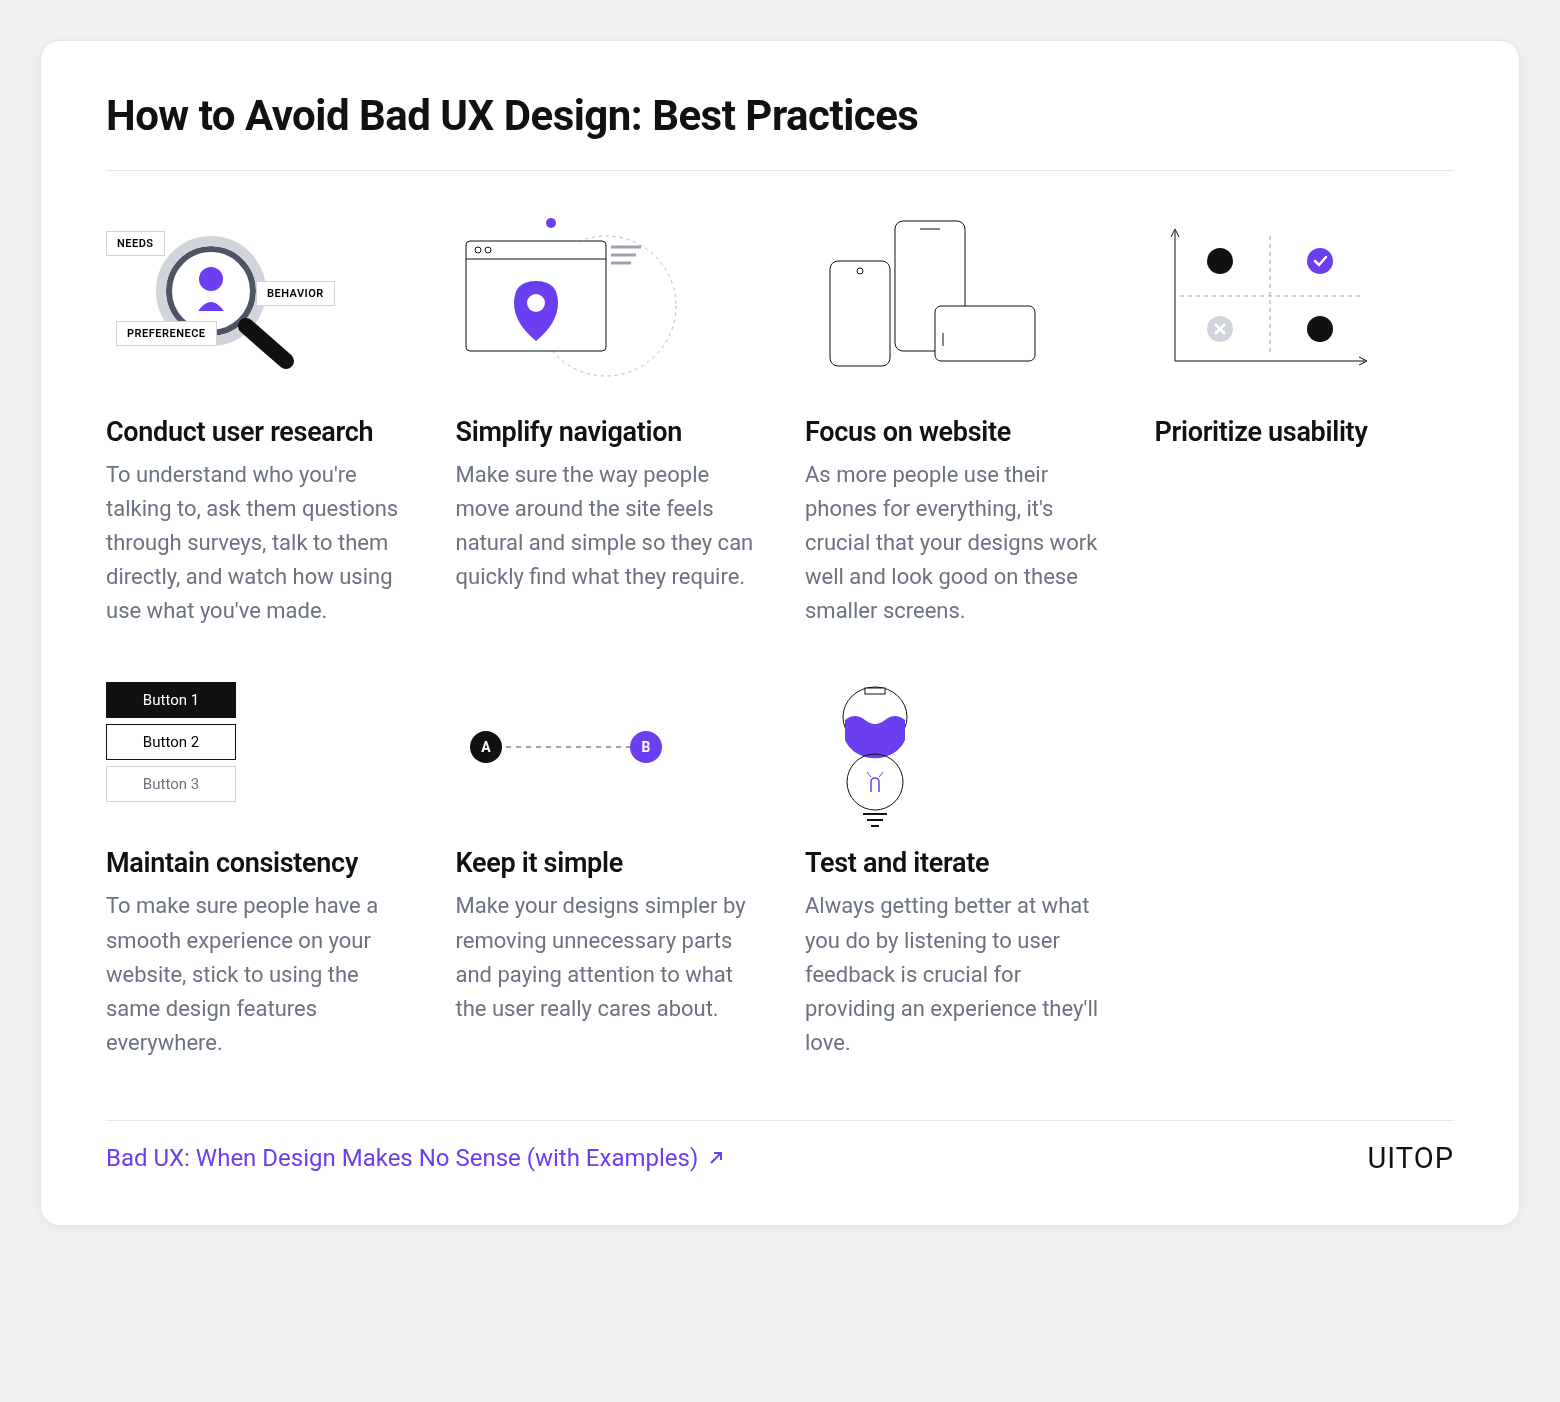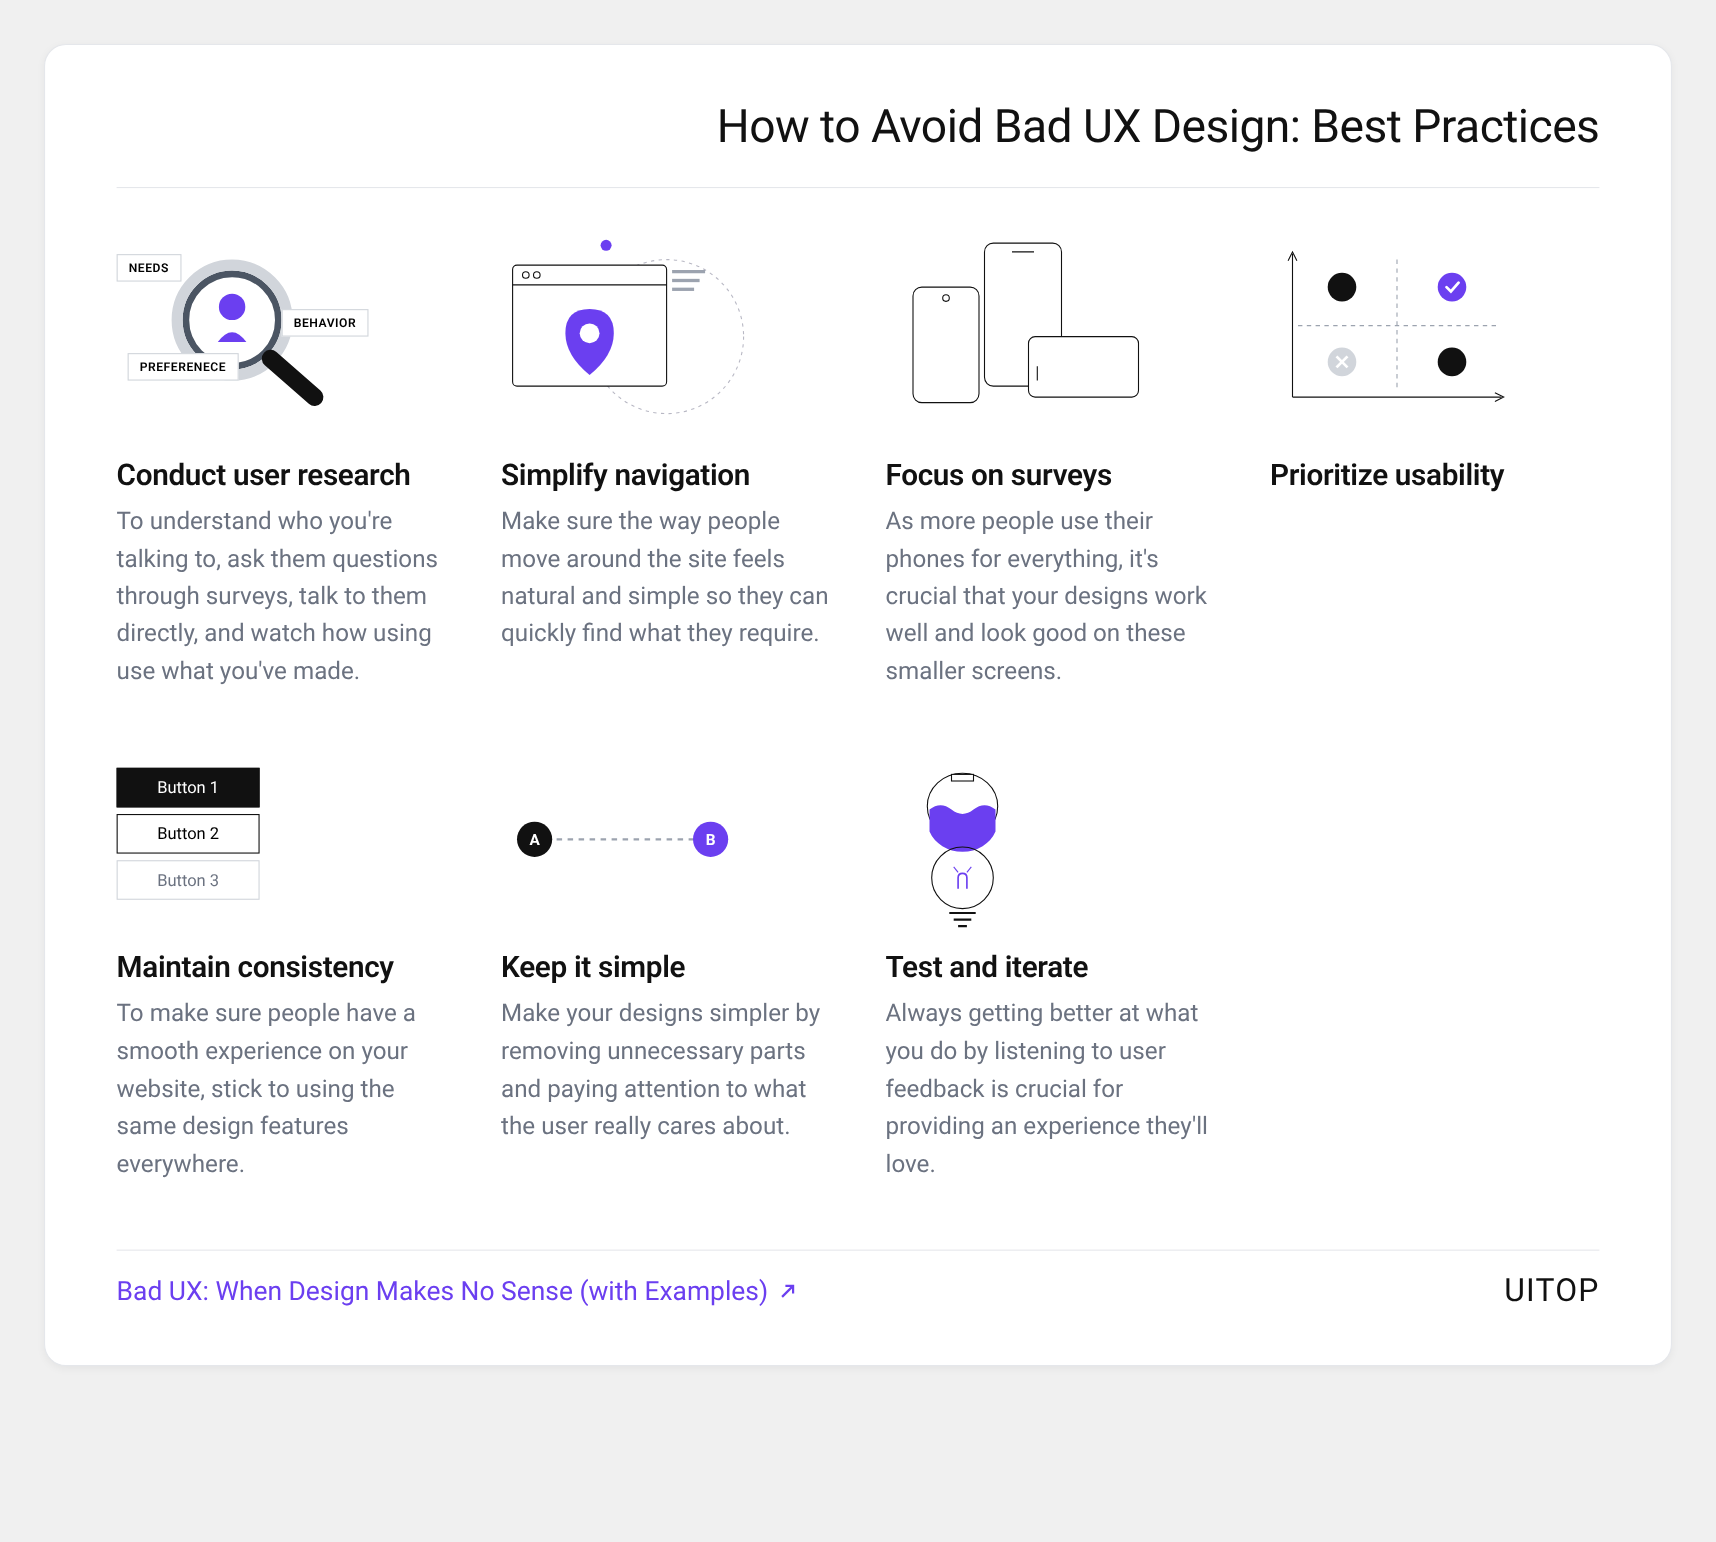--- a/index.html
+++ b/index.html
@@ -27,11 +27,10 @@
   }
   .title{
     font-size:42px;
-    font-weight:400;
+    font-weight:700;
     letter-spacing:-.5px;
     margin:0 0 30px 0;
     color:var(--text);
-    text-align:right;
   }
   hr.sep{
     border:none;

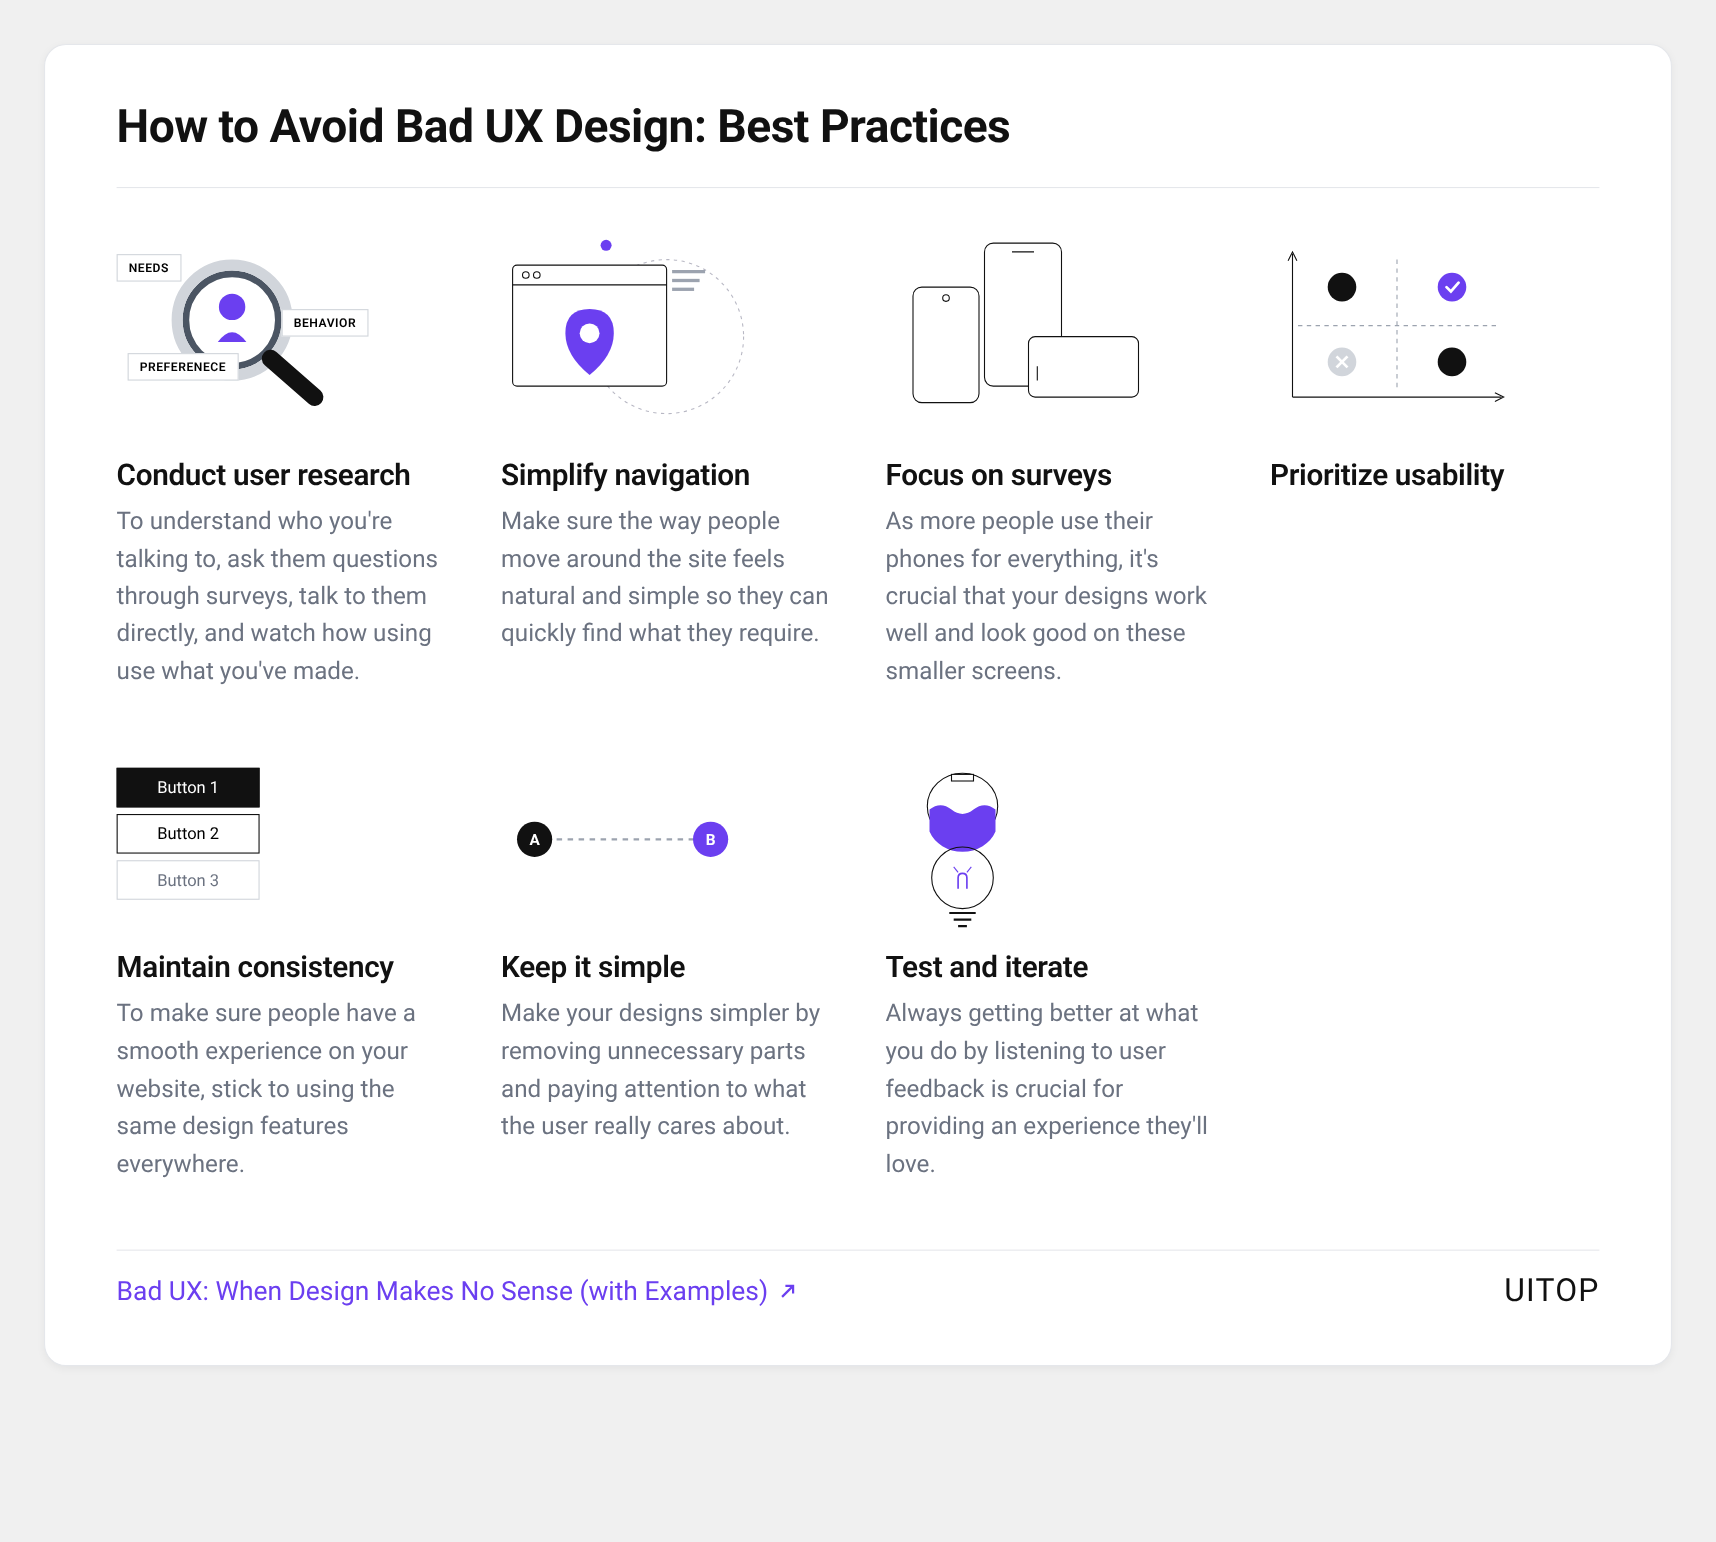--- a/index.html
+++ b/index.html
@@ -40,7 +40,7 @@
   .grid{
     display:grid;
     grid-template-columns:repeat(4,1fr);
-    gap:70px 50px;
+    gap:54px 50px;
   }
   .cell{}
   .ill{

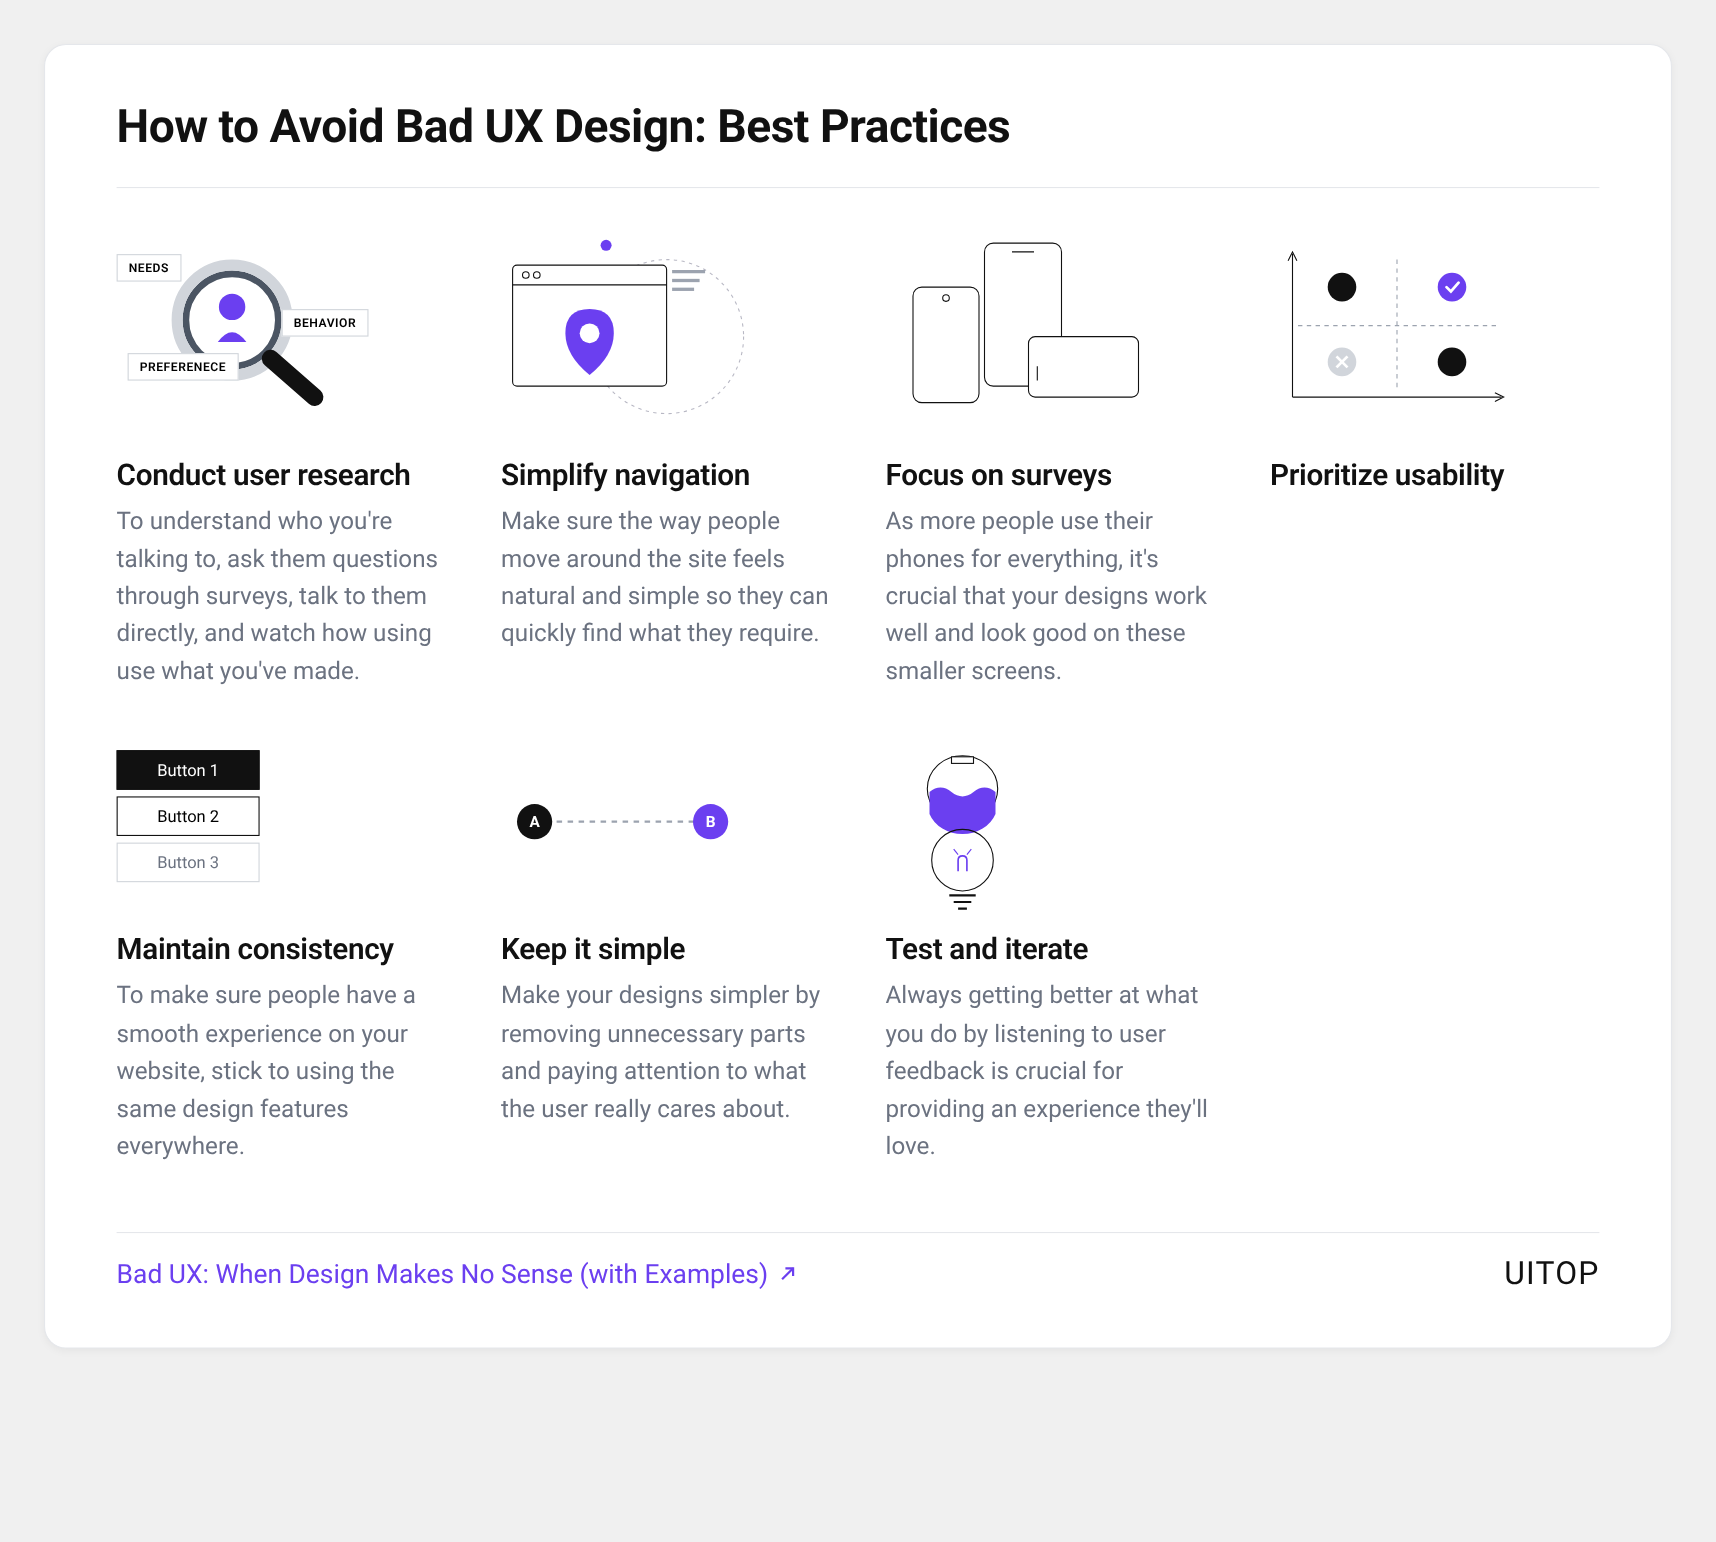--- a/index.html
+++ b/index.html
@@ -164,7 +164,7 @@
           <line x1="138" y1="122" x2="138" y2="135" stroke="#111"></line>
         </svg>
       </div>
-      <h3 class="h3">Focus on surveys</h3>
+      <h3 class="h3">Focus on website</h3>
       <p class="body">As more people use their phones for everything, it's crucial that your designs work well and look good on these smaller screens.</p>
     </div>
 

